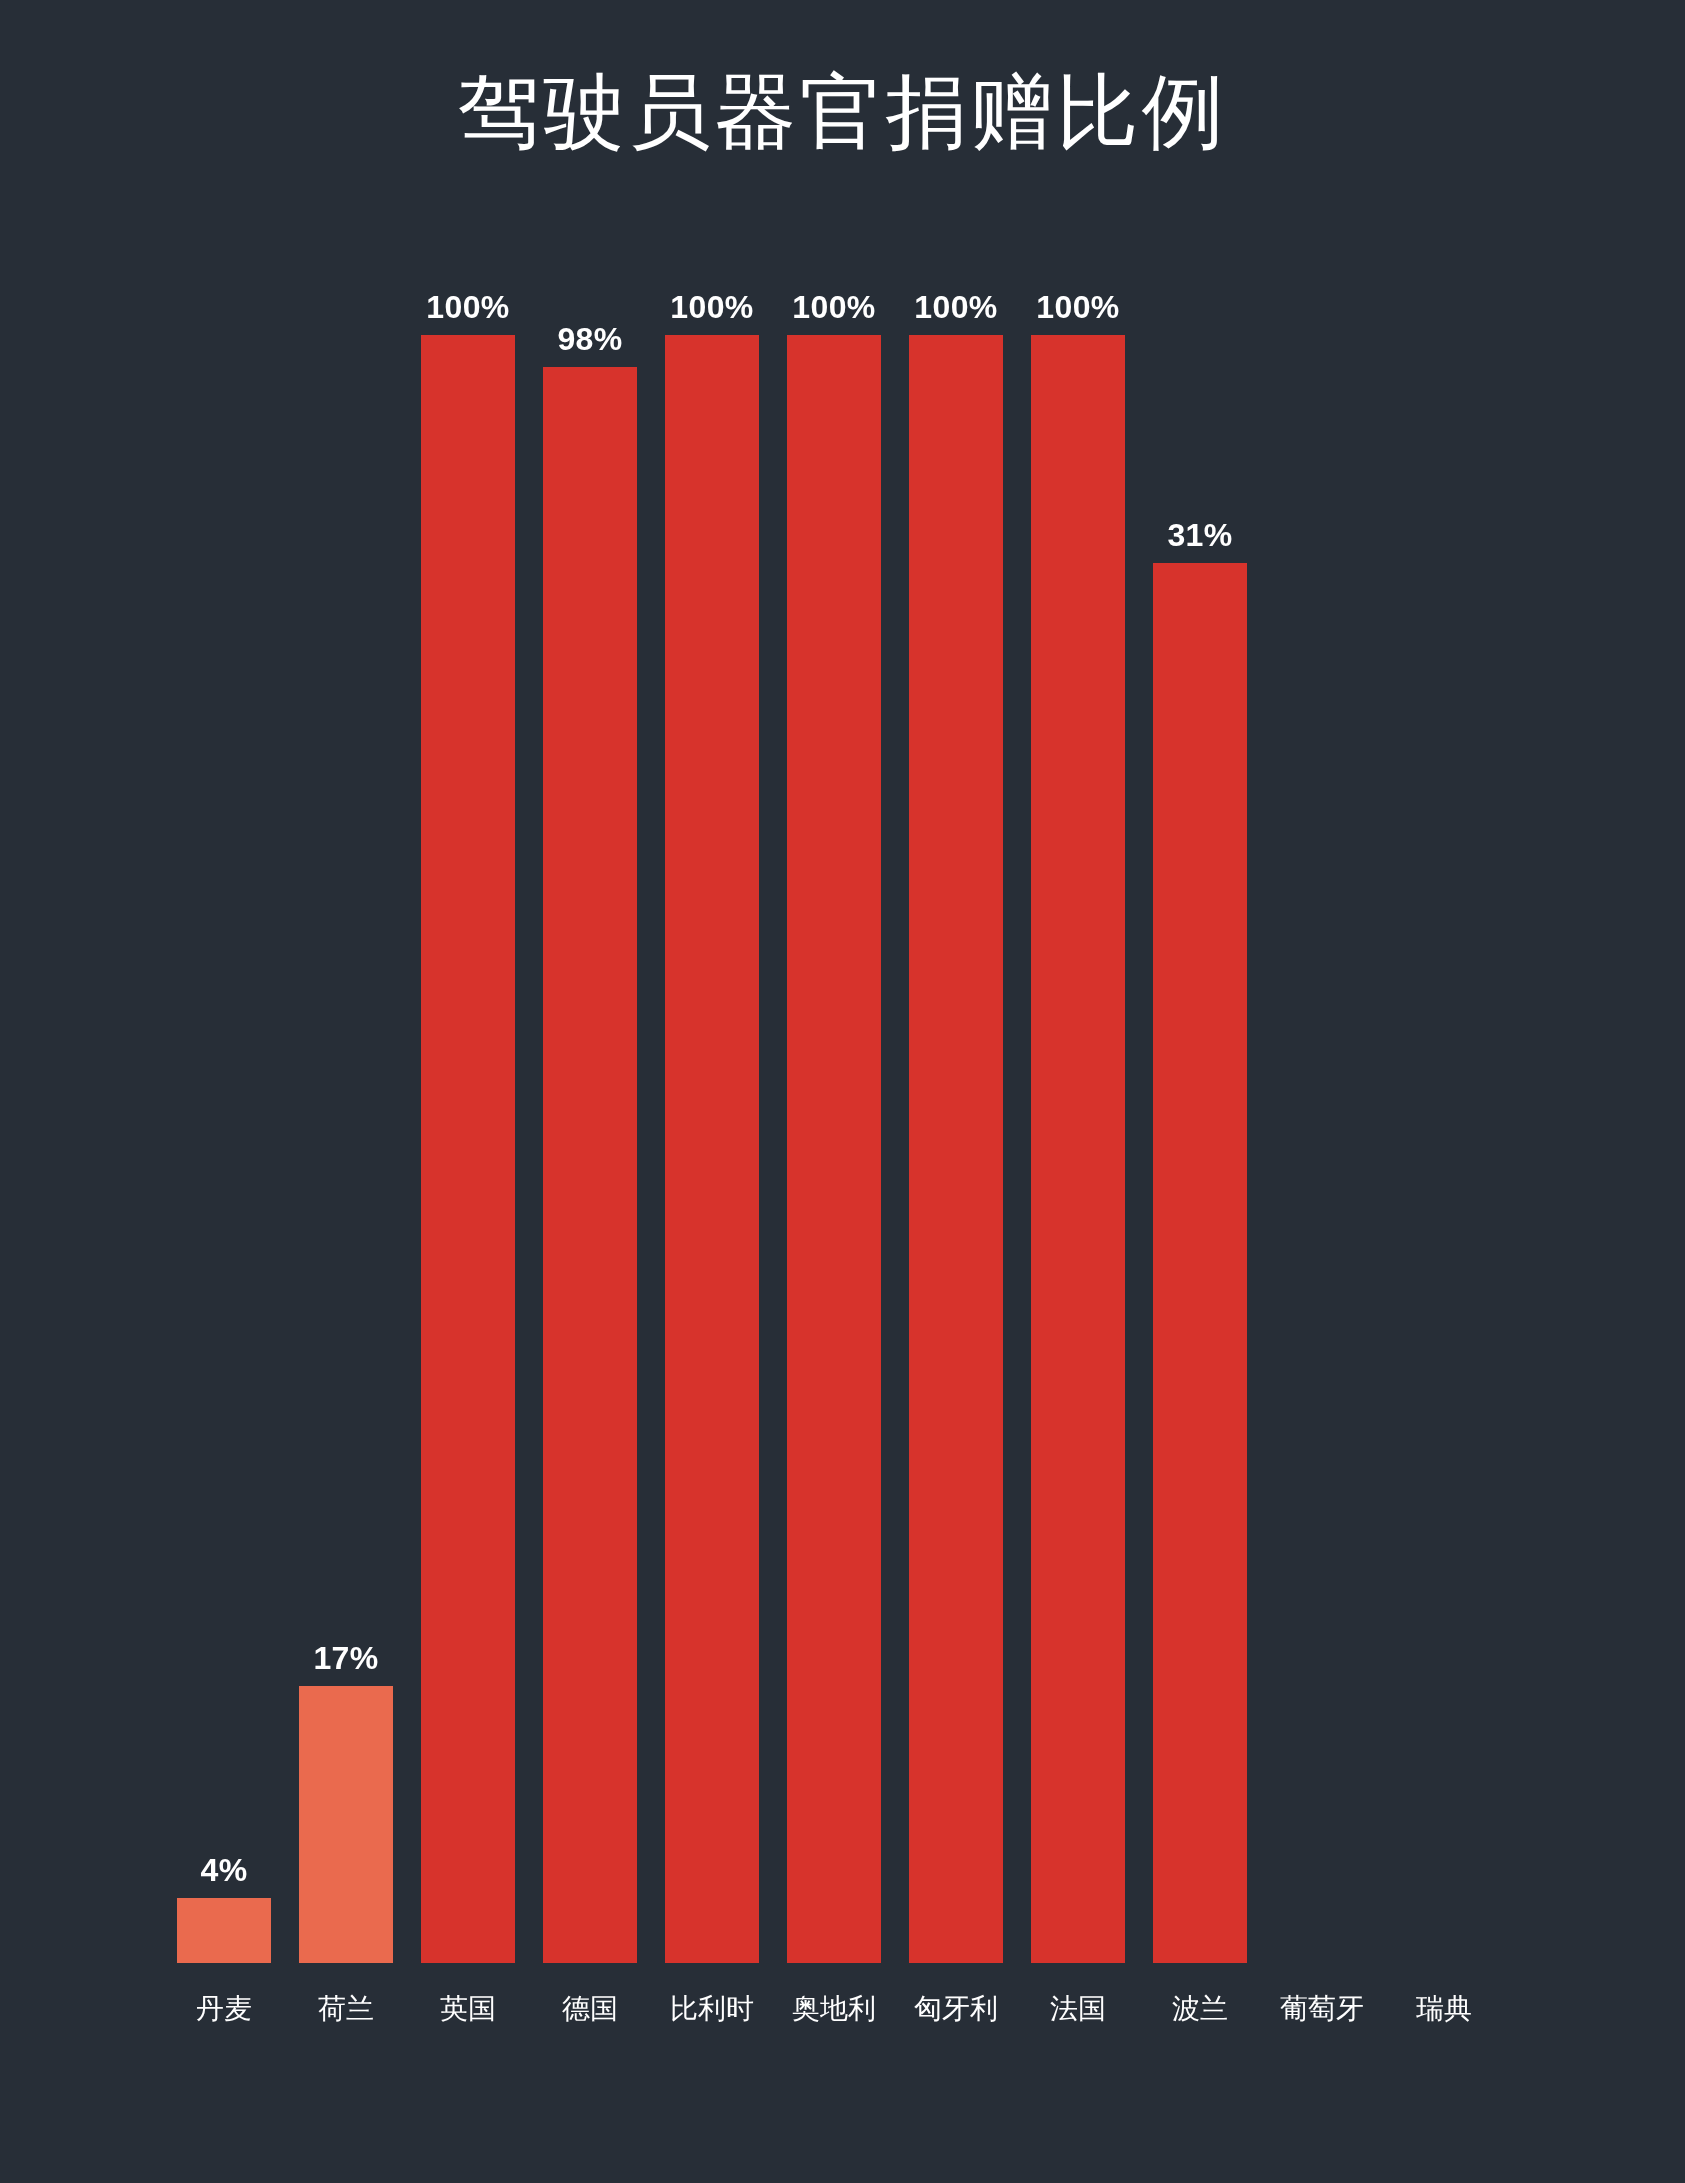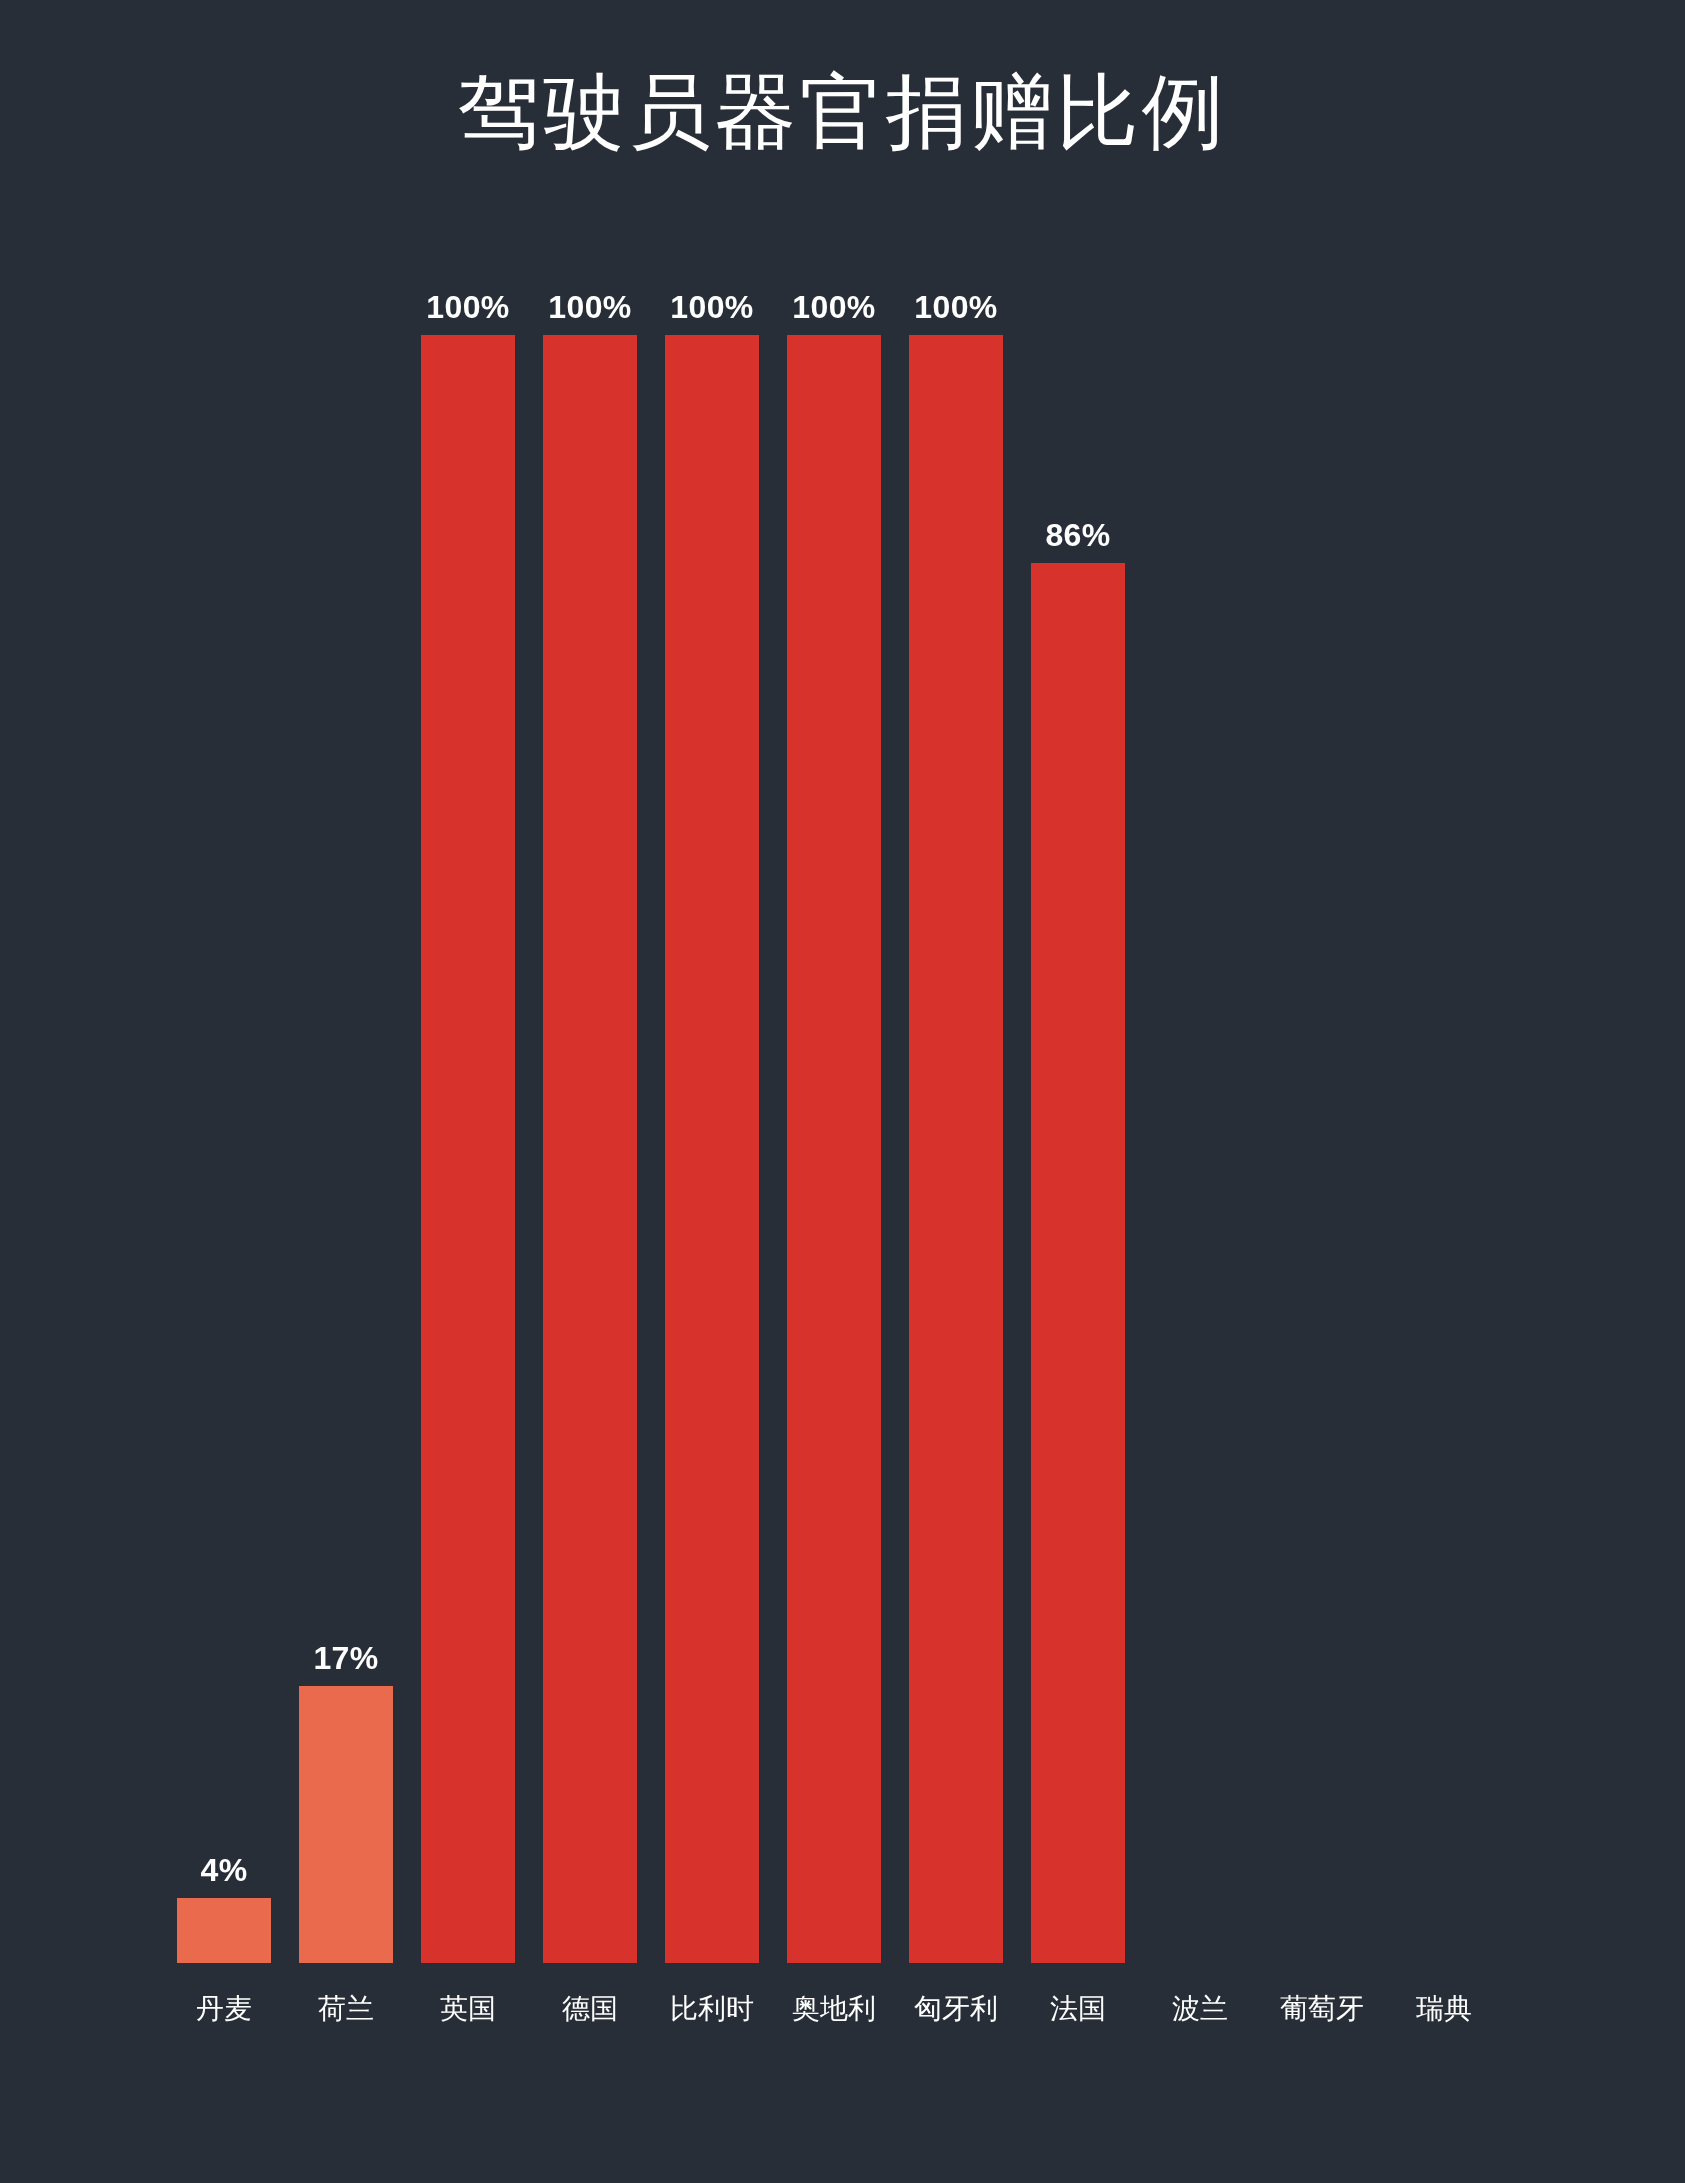--- a/index.html
+++ b/index.html
@@ -132,6 +132,10 @@
           <div class="bar-rect" style="height: 1628px;"></div>
         </div>
         <div class="bar-slot tone-strong">
+          <div class="bar-value">98%</div>
+          <div class="bar-rect" style="height: 1596px;"></div>
+        </div>
+        <div class="bar-slot tone-strong">
           <div class="bar-value">100%</div>
           <div class="bar-rect" style="height: 1628px;"></div>
         </div>

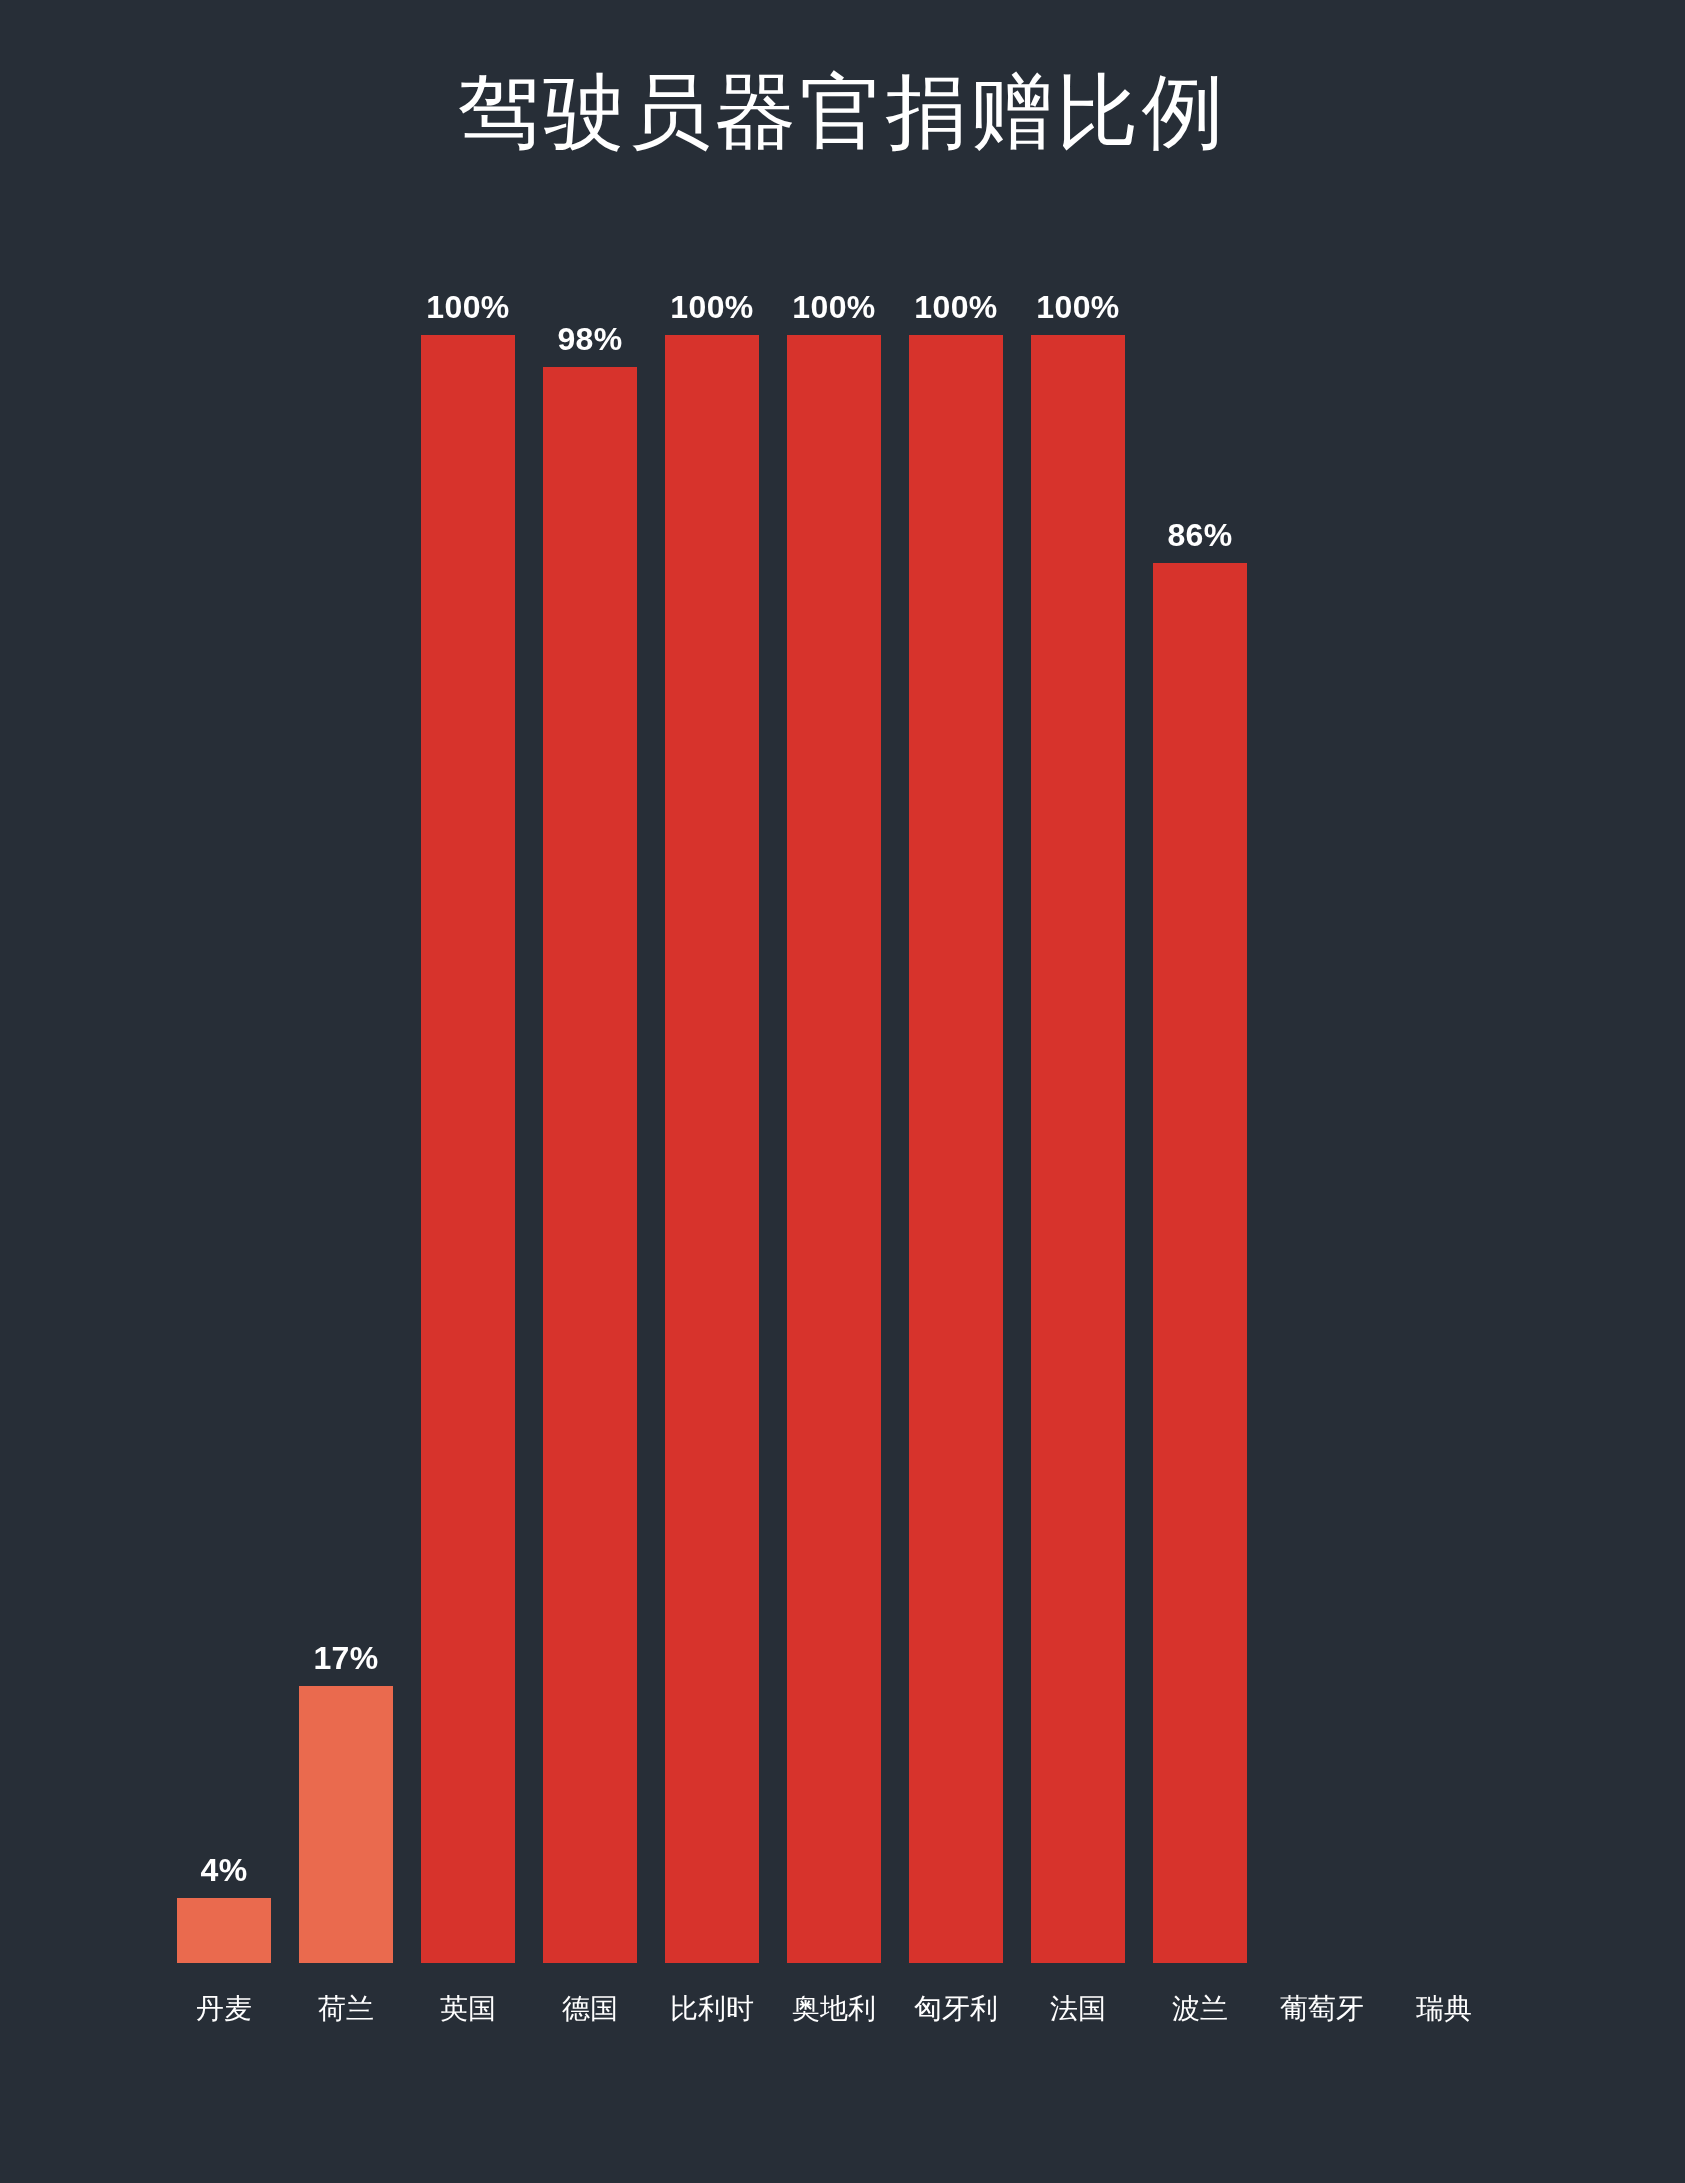--- a/index.html
+++ b/index.html
@@ -152,7 +152,7 @@
           <div class="bar-rect" style="height: 1628px;"></div>
         </div>
         <div class="bar-slot tone-strong">
-          <div class="bar-value">86%</div>
+          <div class="bar-value">31%</div>
           <div class="bar-rect" style="height: 1400px;"></div>
         </div>
       </div>

